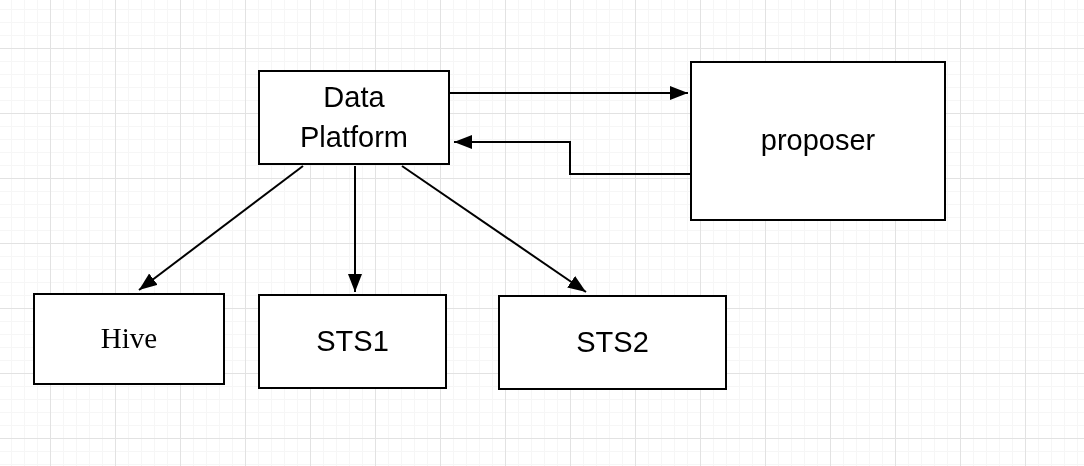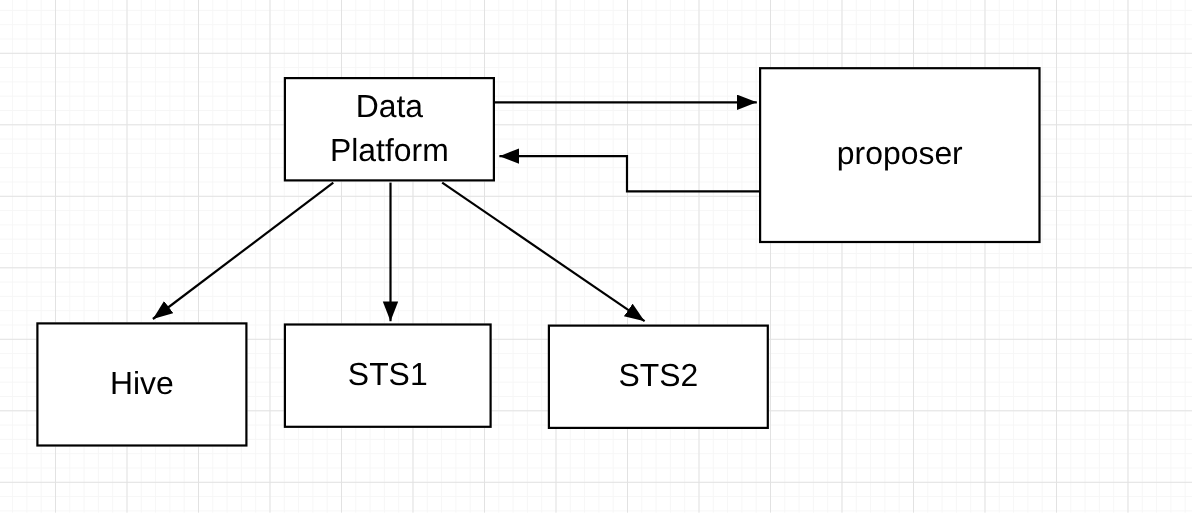--- a/index.html
+++ b/index.html
@@ -56,7 +56,7 @@
   }
   #node-data-platform { left: 258px; top: 70px;  width: 192px; height: 95px;  }
   #node-proposer      { left: 690px; top: 38px;  width: 256px; height: 160px; margin-top: 23px; }
-  #node-hive          { left: 33px;  top: 293px; width: 192px; height: 113px;  }
+  #node-hive          { left: 33px;  top: 293px; width: 192px; height: 92px; font-family: Liberation Serif, serif;  }
   #node-sts1          { left: 258px; top: 294px; width: 189px; height: 95px;  }
   #node-sts2          { left: 498px; top: 295px; width: 201px; height: 95px;  }
 </style>

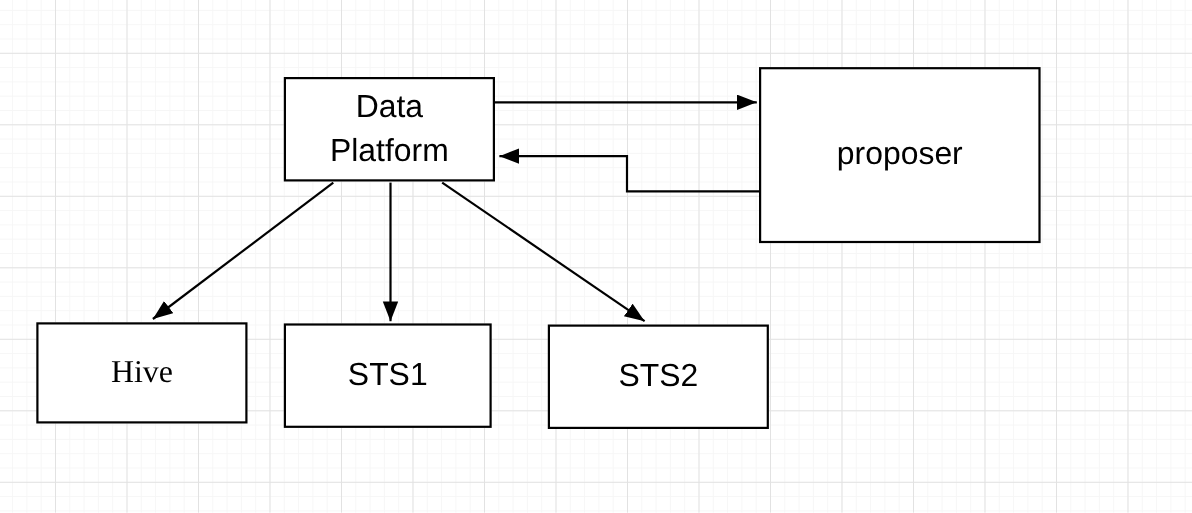--- a/index.html
+++ b/index.html
@@ -58,7 +58,7 @@
   #node-proposer      { left: 690px; top: 38px;  width: 256px; height: 160px; margin-top: 23px; }
   #node-hive          { left: 33px;  top: 293px; width: 192px; height: 92px; font-family: Liberation Serif, serif;  }
   #node-sts1          { left: 258px; top: 294px; width: 189px; height: 95px;  }
-  #node-sts2          { left: 498px; top: 295px; width: 201px; height: 95px;  }
+  #node-sts2          { left: 498px; top: 295px; width: 229px; height: 95px;  }
 </style>
 </head>
 <body>

